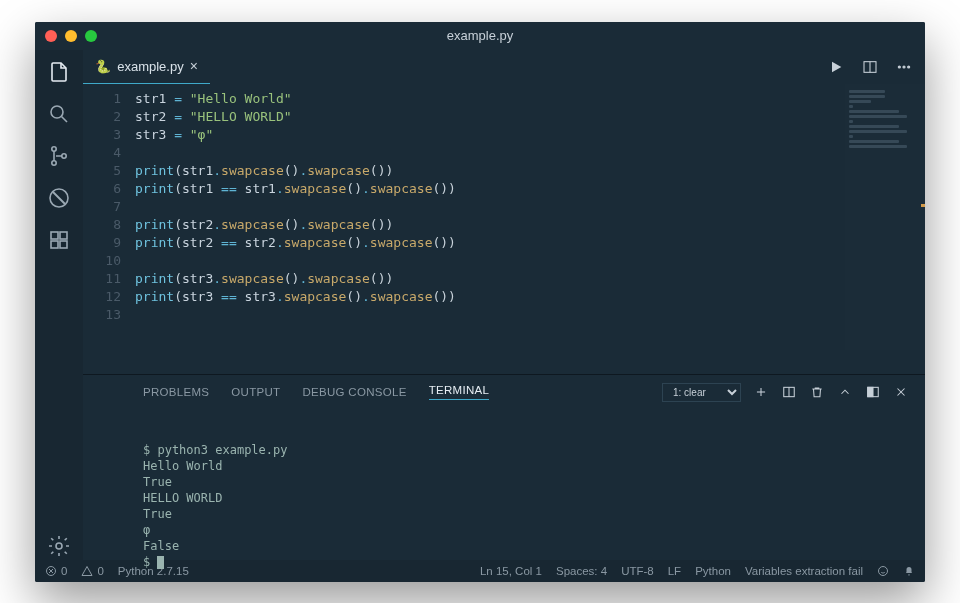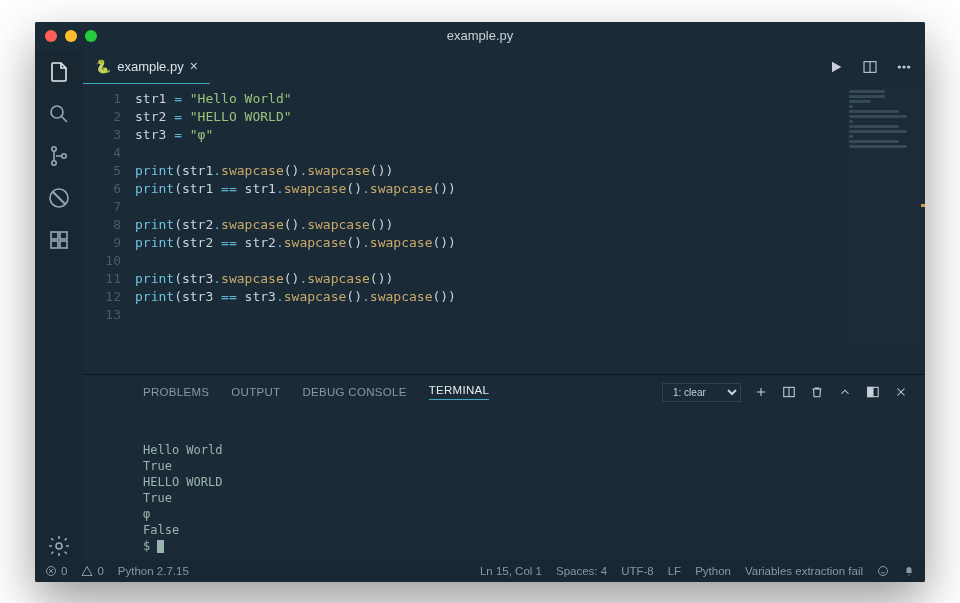--- a/index.html
+++ b/index.html
@@ -343,7 +343,7 @@
           </div>
         </div>
         <div class="terminal" id="terminal">
-          <div>Hello World</div><div>True</div><div>HELLO WORLD</div><div>True</div><div>φ</div><div>False</div><div>$ <span class="term-cursor"></span></div>
+          <div>$ python3 example.py</div><div>Hello World</div><div>True</div><div>HELLO WORLD</div><div>True</div><div>φ</div><div>False</div><div>$ <span class="term-cursor"></span></div>
         </div>
       </div>
     </div>

